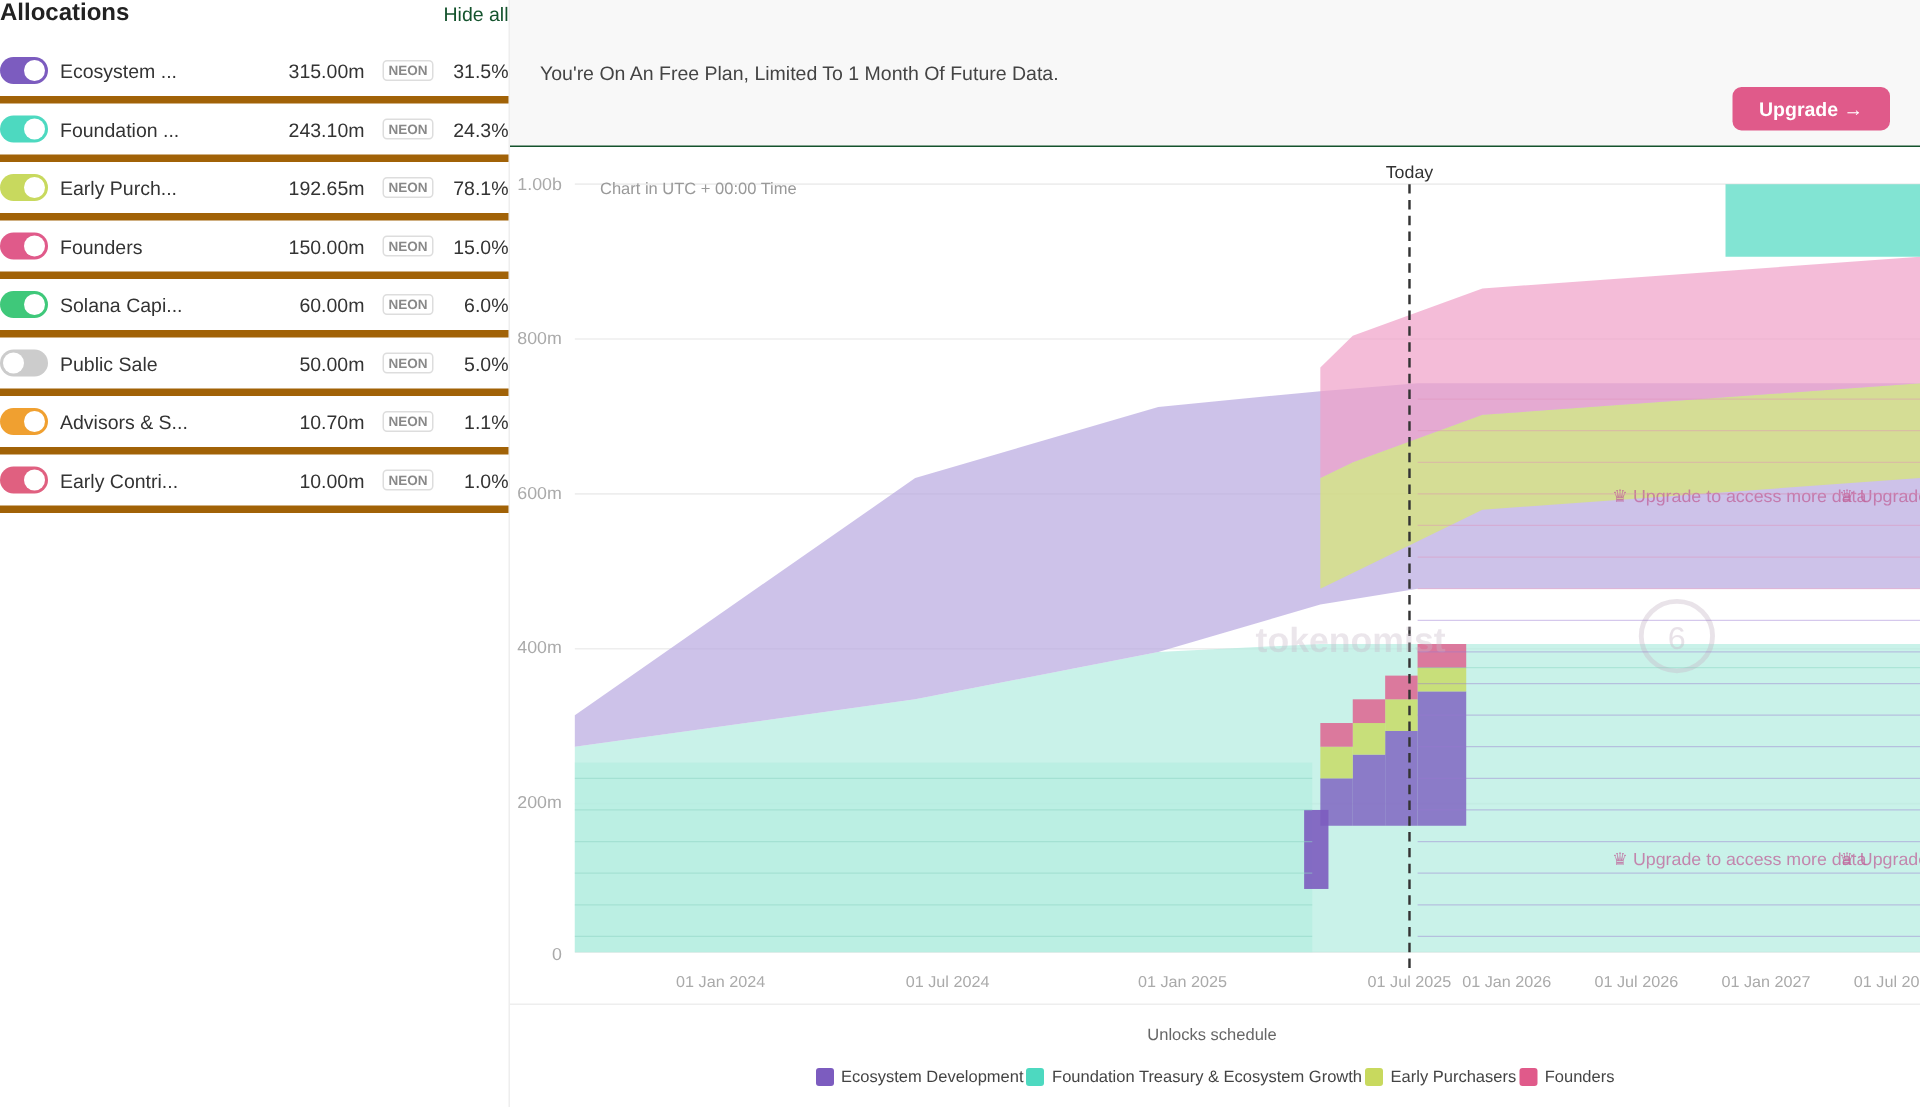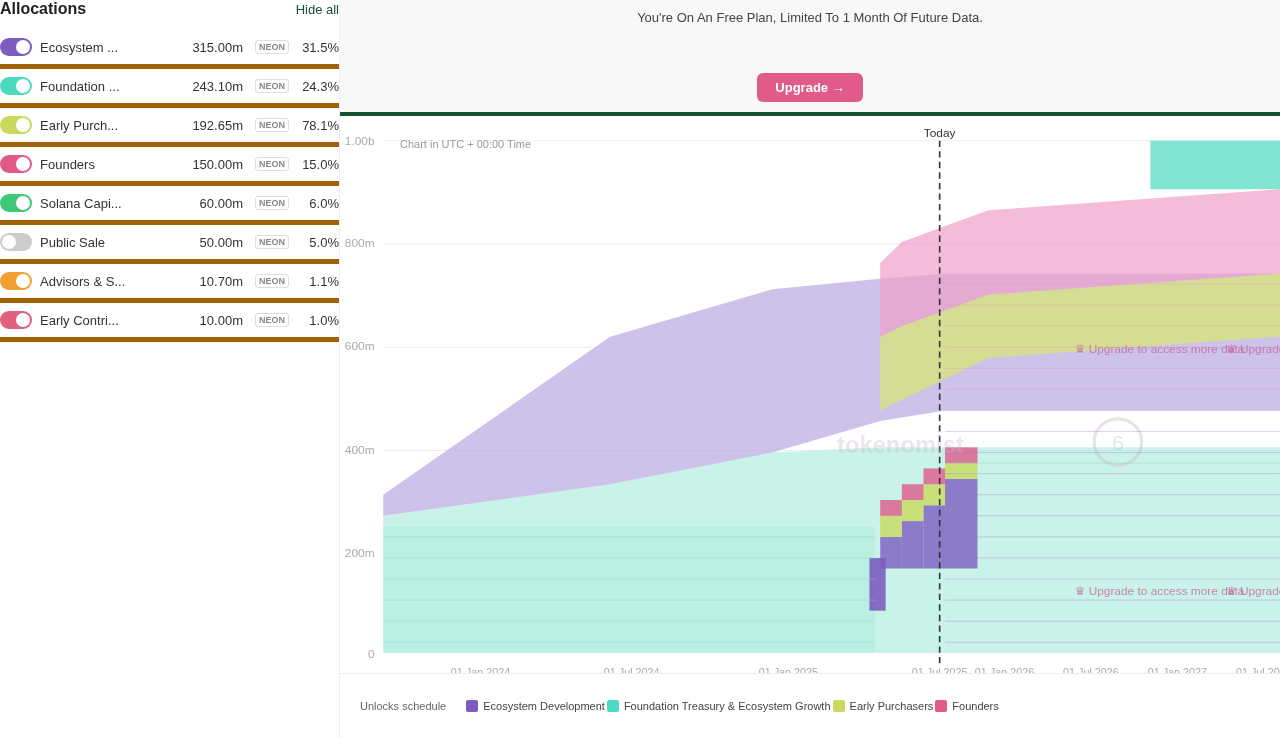--- a/index.html
+++ b/index.html
@@ -107,12 +107,11 @@
     
     .banner {
       background: #f8f8f8;
-      border-bottom: 4px solid #14532d;
+      border-bottom: 1px solid #14532d;
       padding: 10px 20px;
       display: flex;
       align-items: center;
       justify-content: space-between;
-      flex-direction: column;
     }
     .banner-text {
       font-size: 13px;

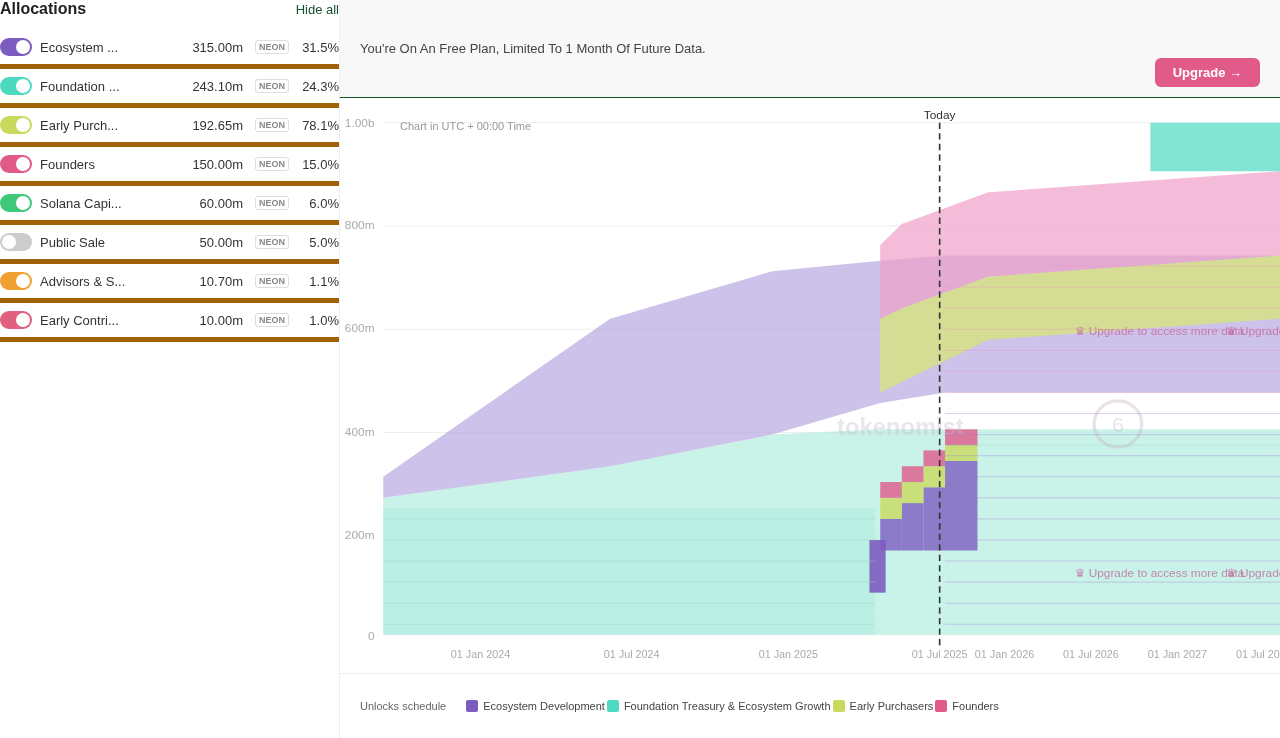--- a/index.html
+++ b/index.html
@@ -184,13 +184,14 @@
 
     
     .legend {
-      padding: 26px 20px;
+      padding: 14px 20px;
       display: flex;
       align-items: center;
       gap: 16px;
       flex-wrap: wrap;
       border-top: 1px solid #eee;
       background: #fff;
+      flex-direction: column;
     }
     .legend-label {
       font-size: 11px;

